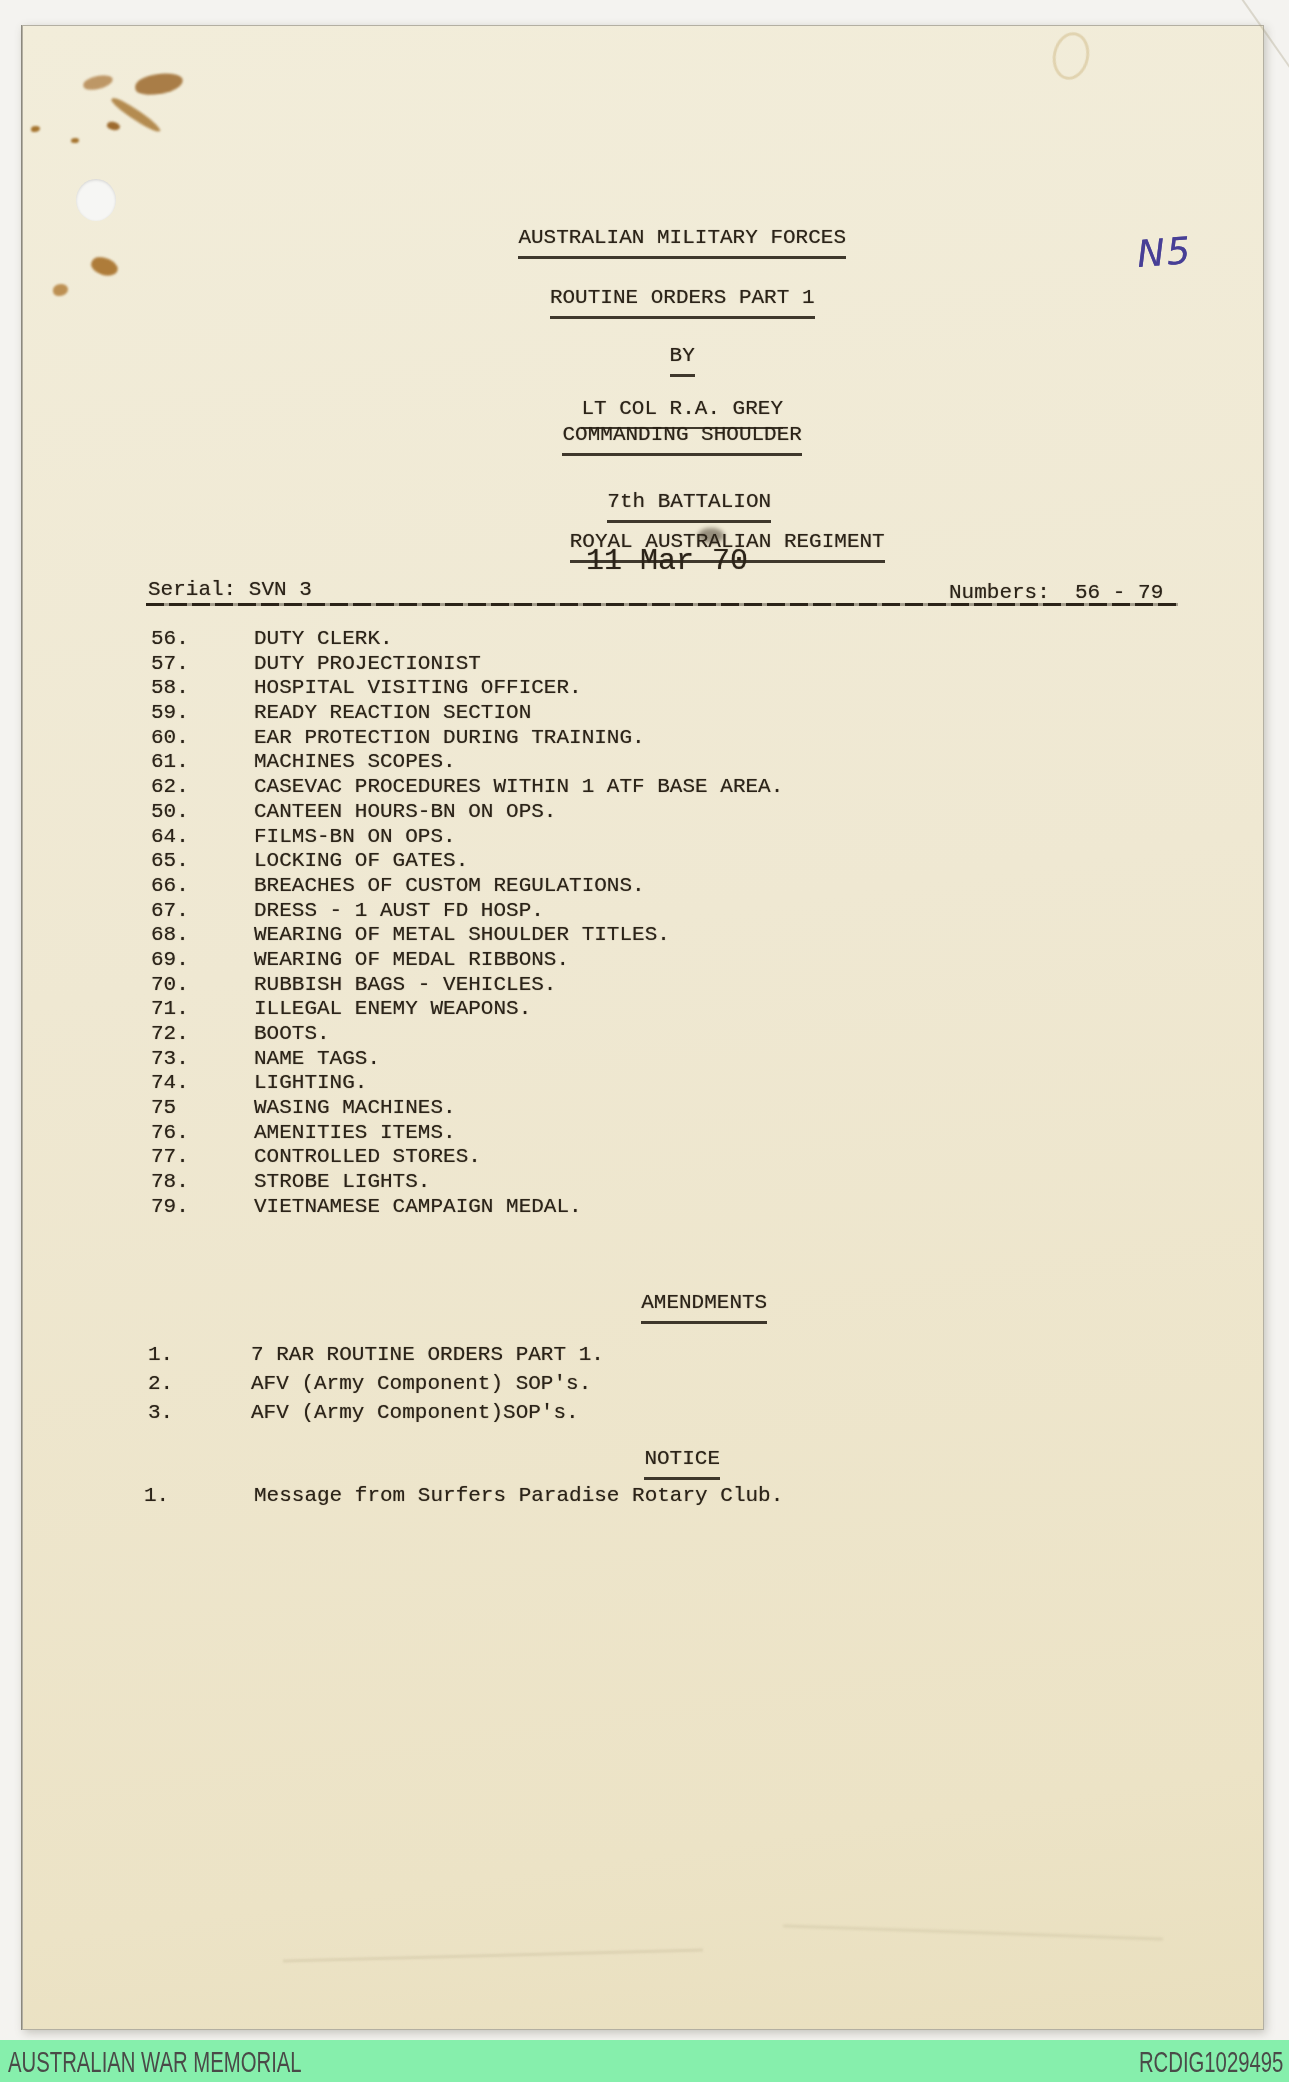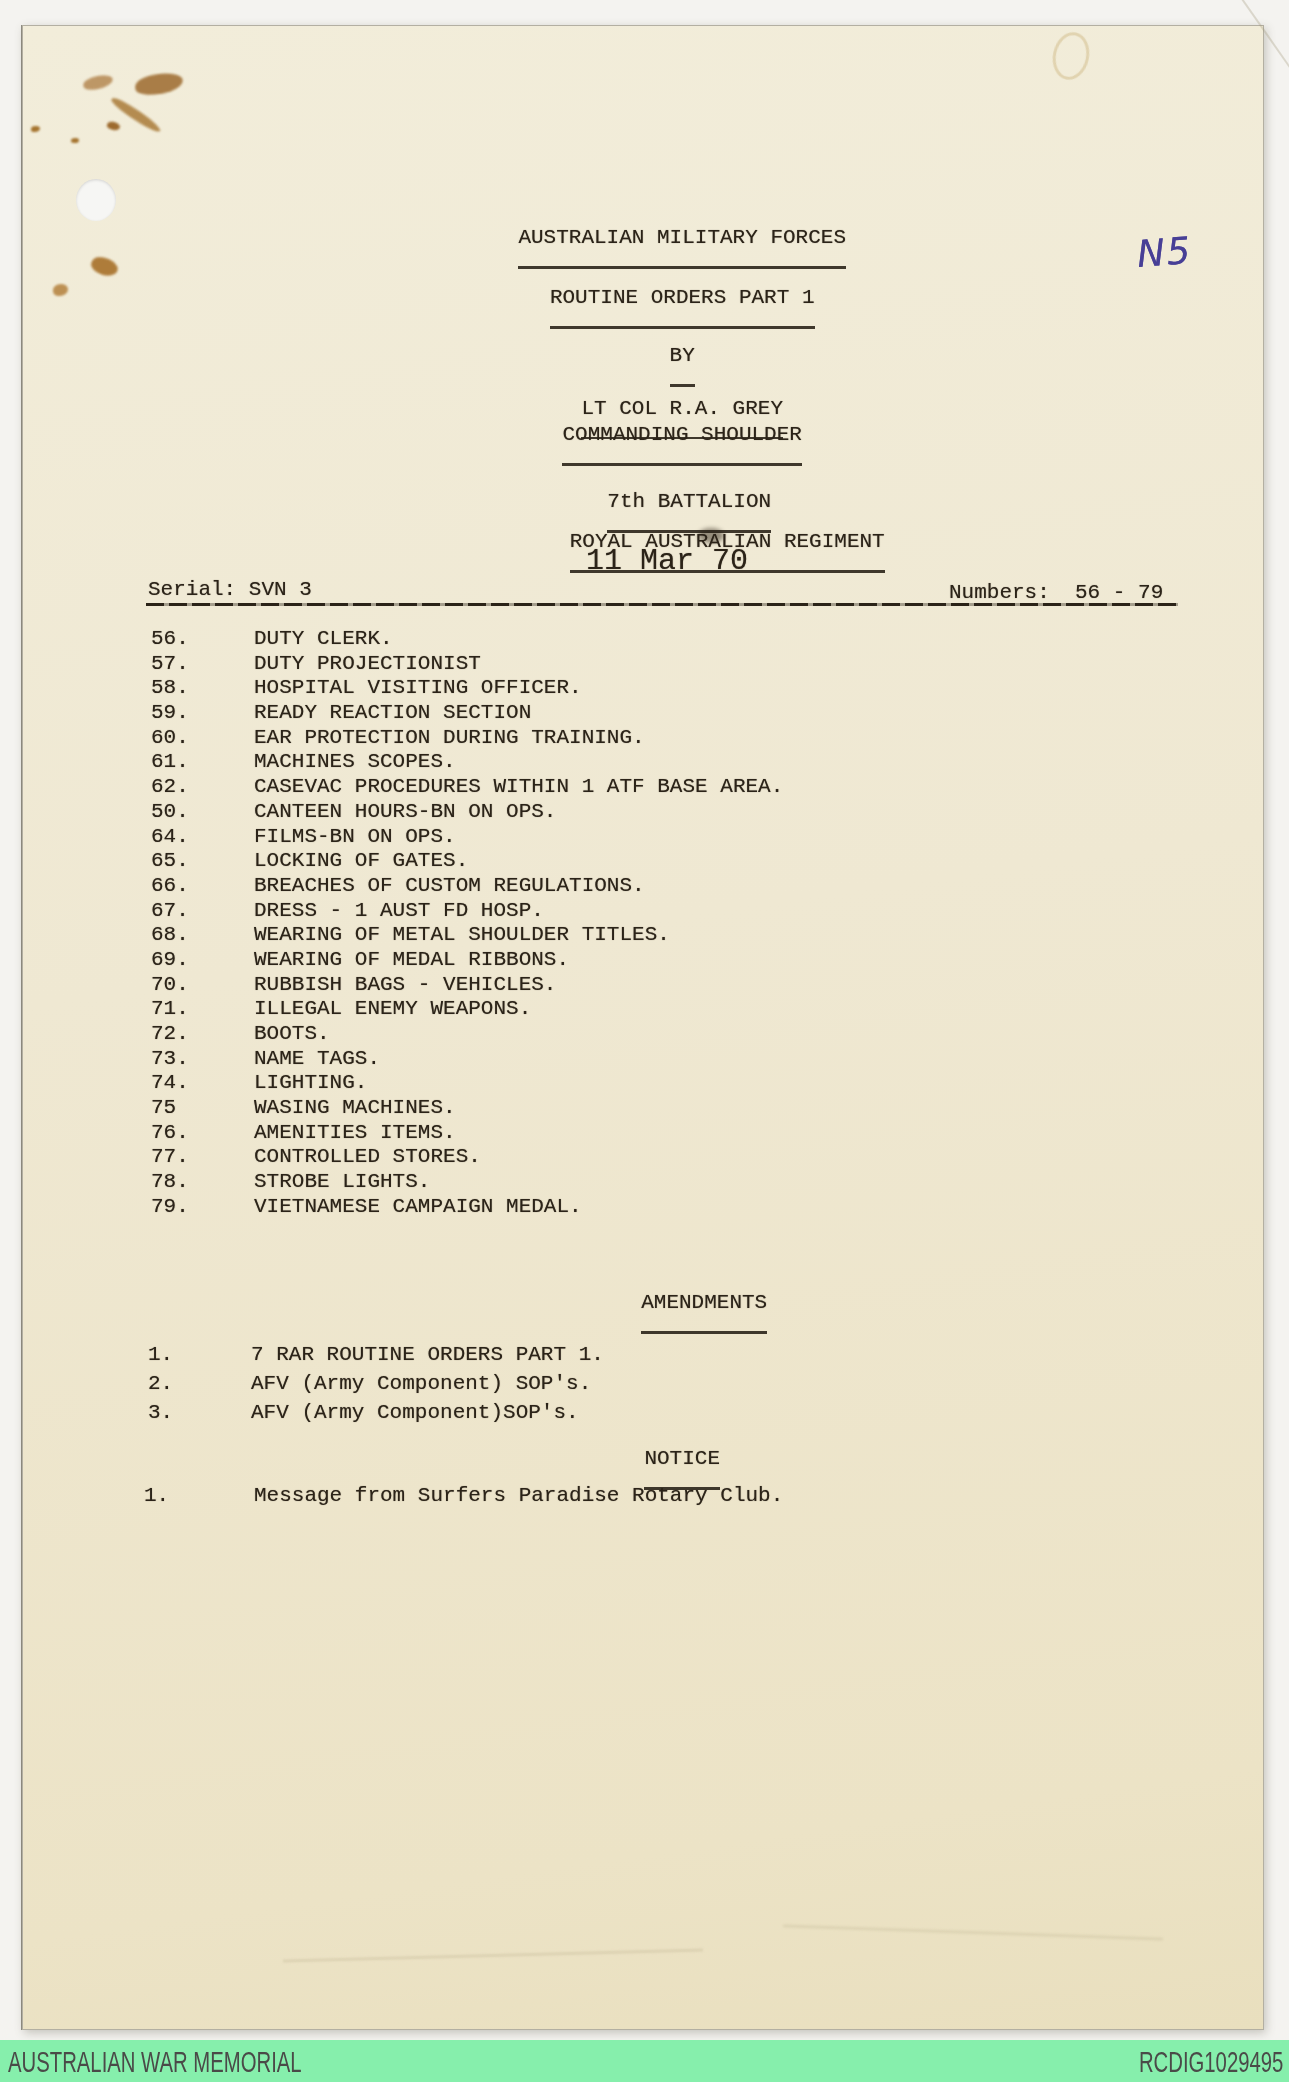--- a/index.html
+++ b/index.html
@@ -26,7 +26,7 @@
     text-shadow:0 0 1px rgba(43,35,24,.55);
     white-space:pre;position:absolute;
   }
-  .u{border-bottom:3px solid rgba(38,31,20,.88);padding-bottom:16px;font-family:Liberation Mono, monospace;}
+  .u{border-bottom:3px solid rgba(38,31,20,.88);padding-bottom:6px;font-family:Liberation Mono, monospace;}
   .center-line{left:0;width:100%;text-align:center;}
   .center-line span{display:inline-block;}
   

